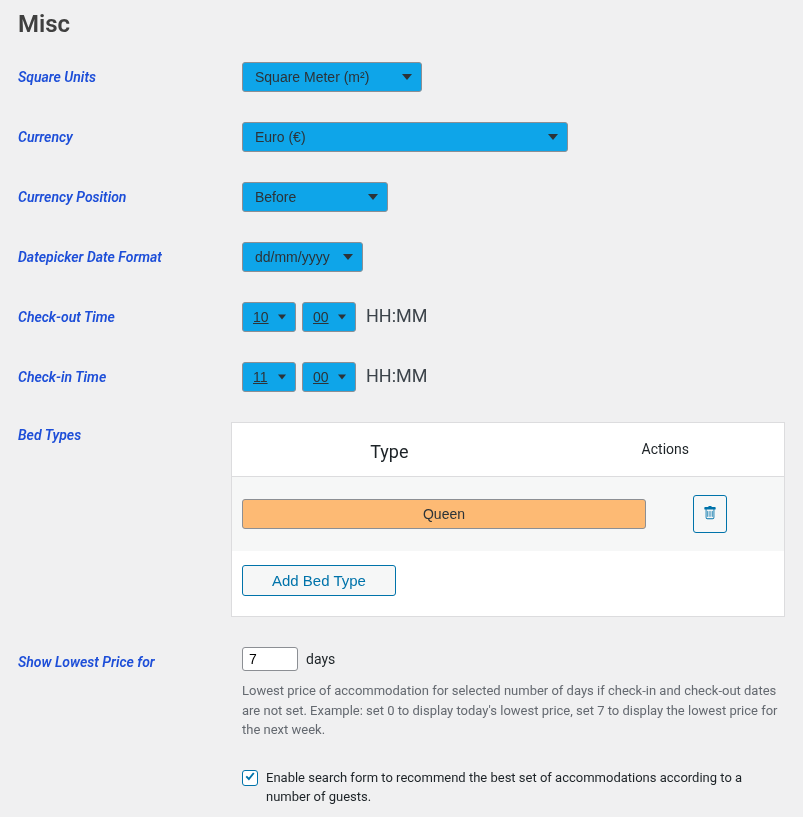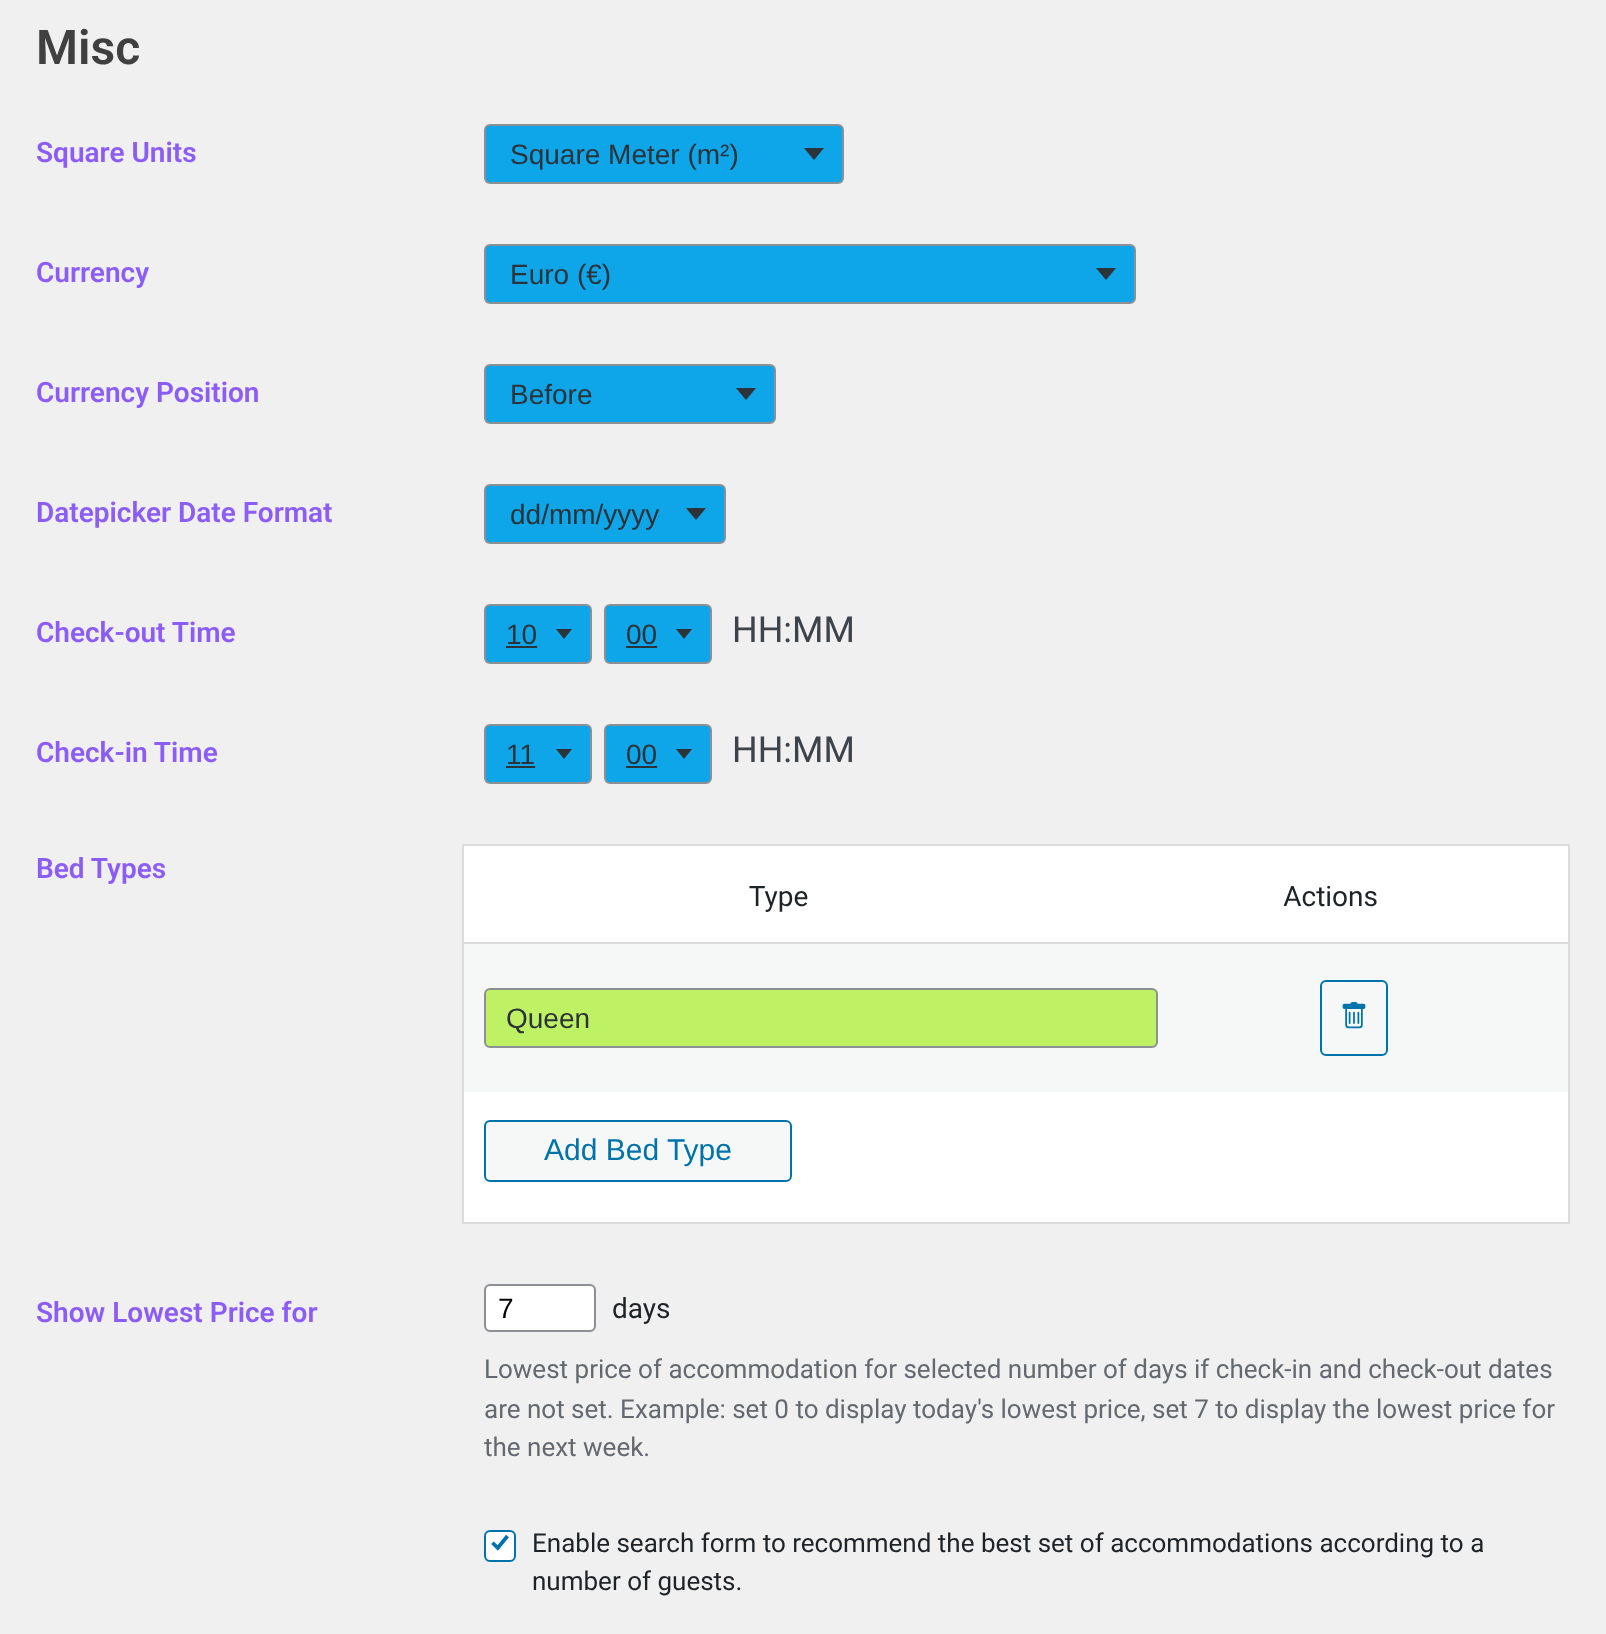--- a/index.html
+++ b/index.html
@@ -32,9 +32,10 @@
     .form-label {
       width: 224px;
       font-weight: 600;
-      color: #8b5cf6;
+      color: #1d4ed8;
       padding-top: 7px;
       font-size: 14px;
+      font-style: italic;
     }
     .form-control {
       flex: 1;

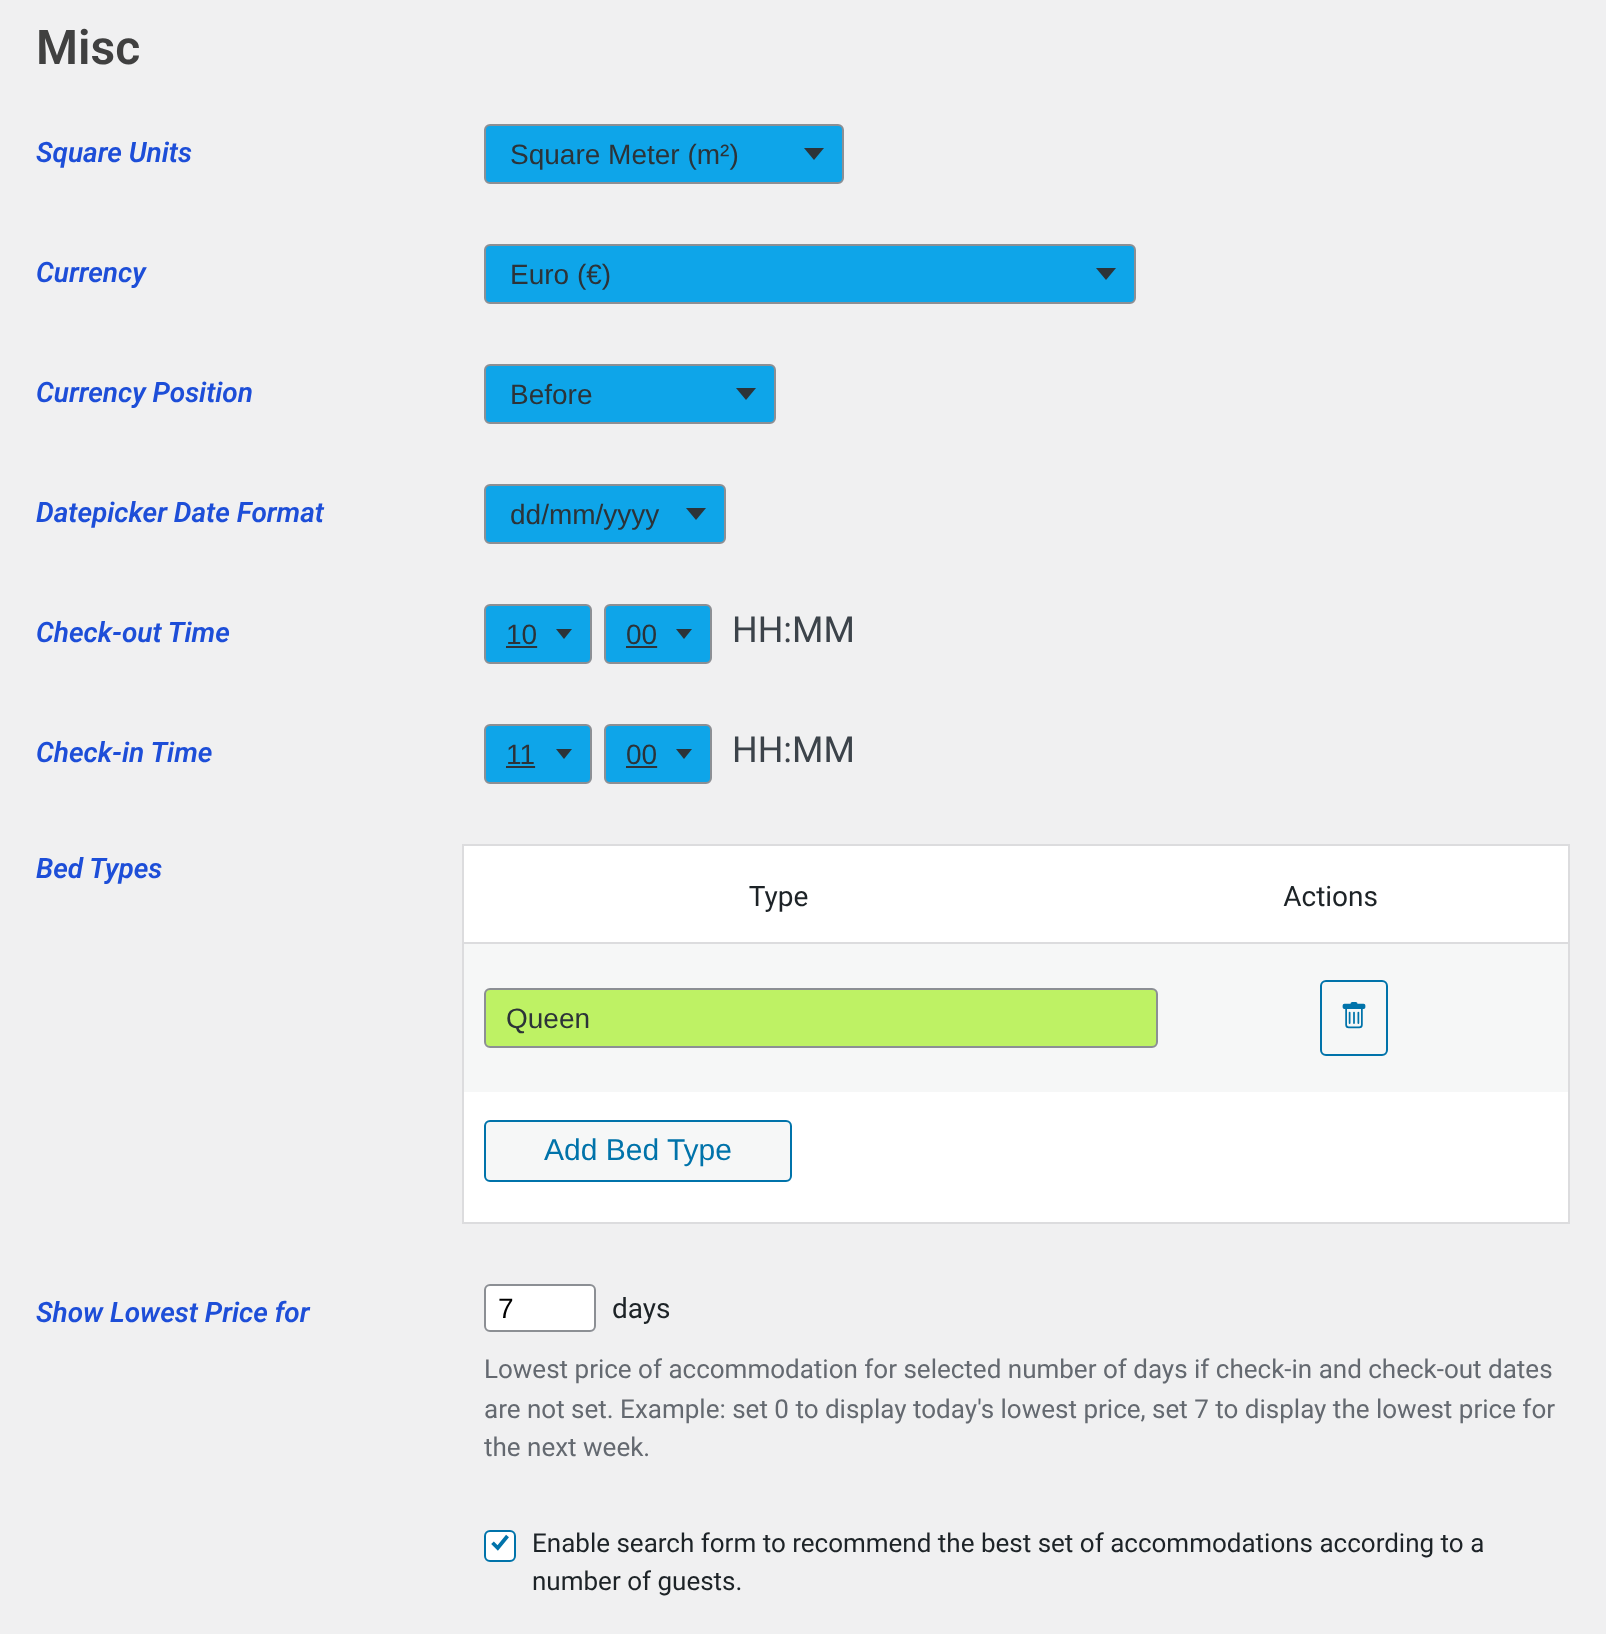--- a/index.html
+++ b/index.html
@@ -101,7 +101,7 @@
       text-align: center;
       font-weight: 400;
       color: #1d2327;
-      font-size: 14px;
+      font-size: 18px;
     }
     .bed-types-header .col-actions {
       flex: 1;

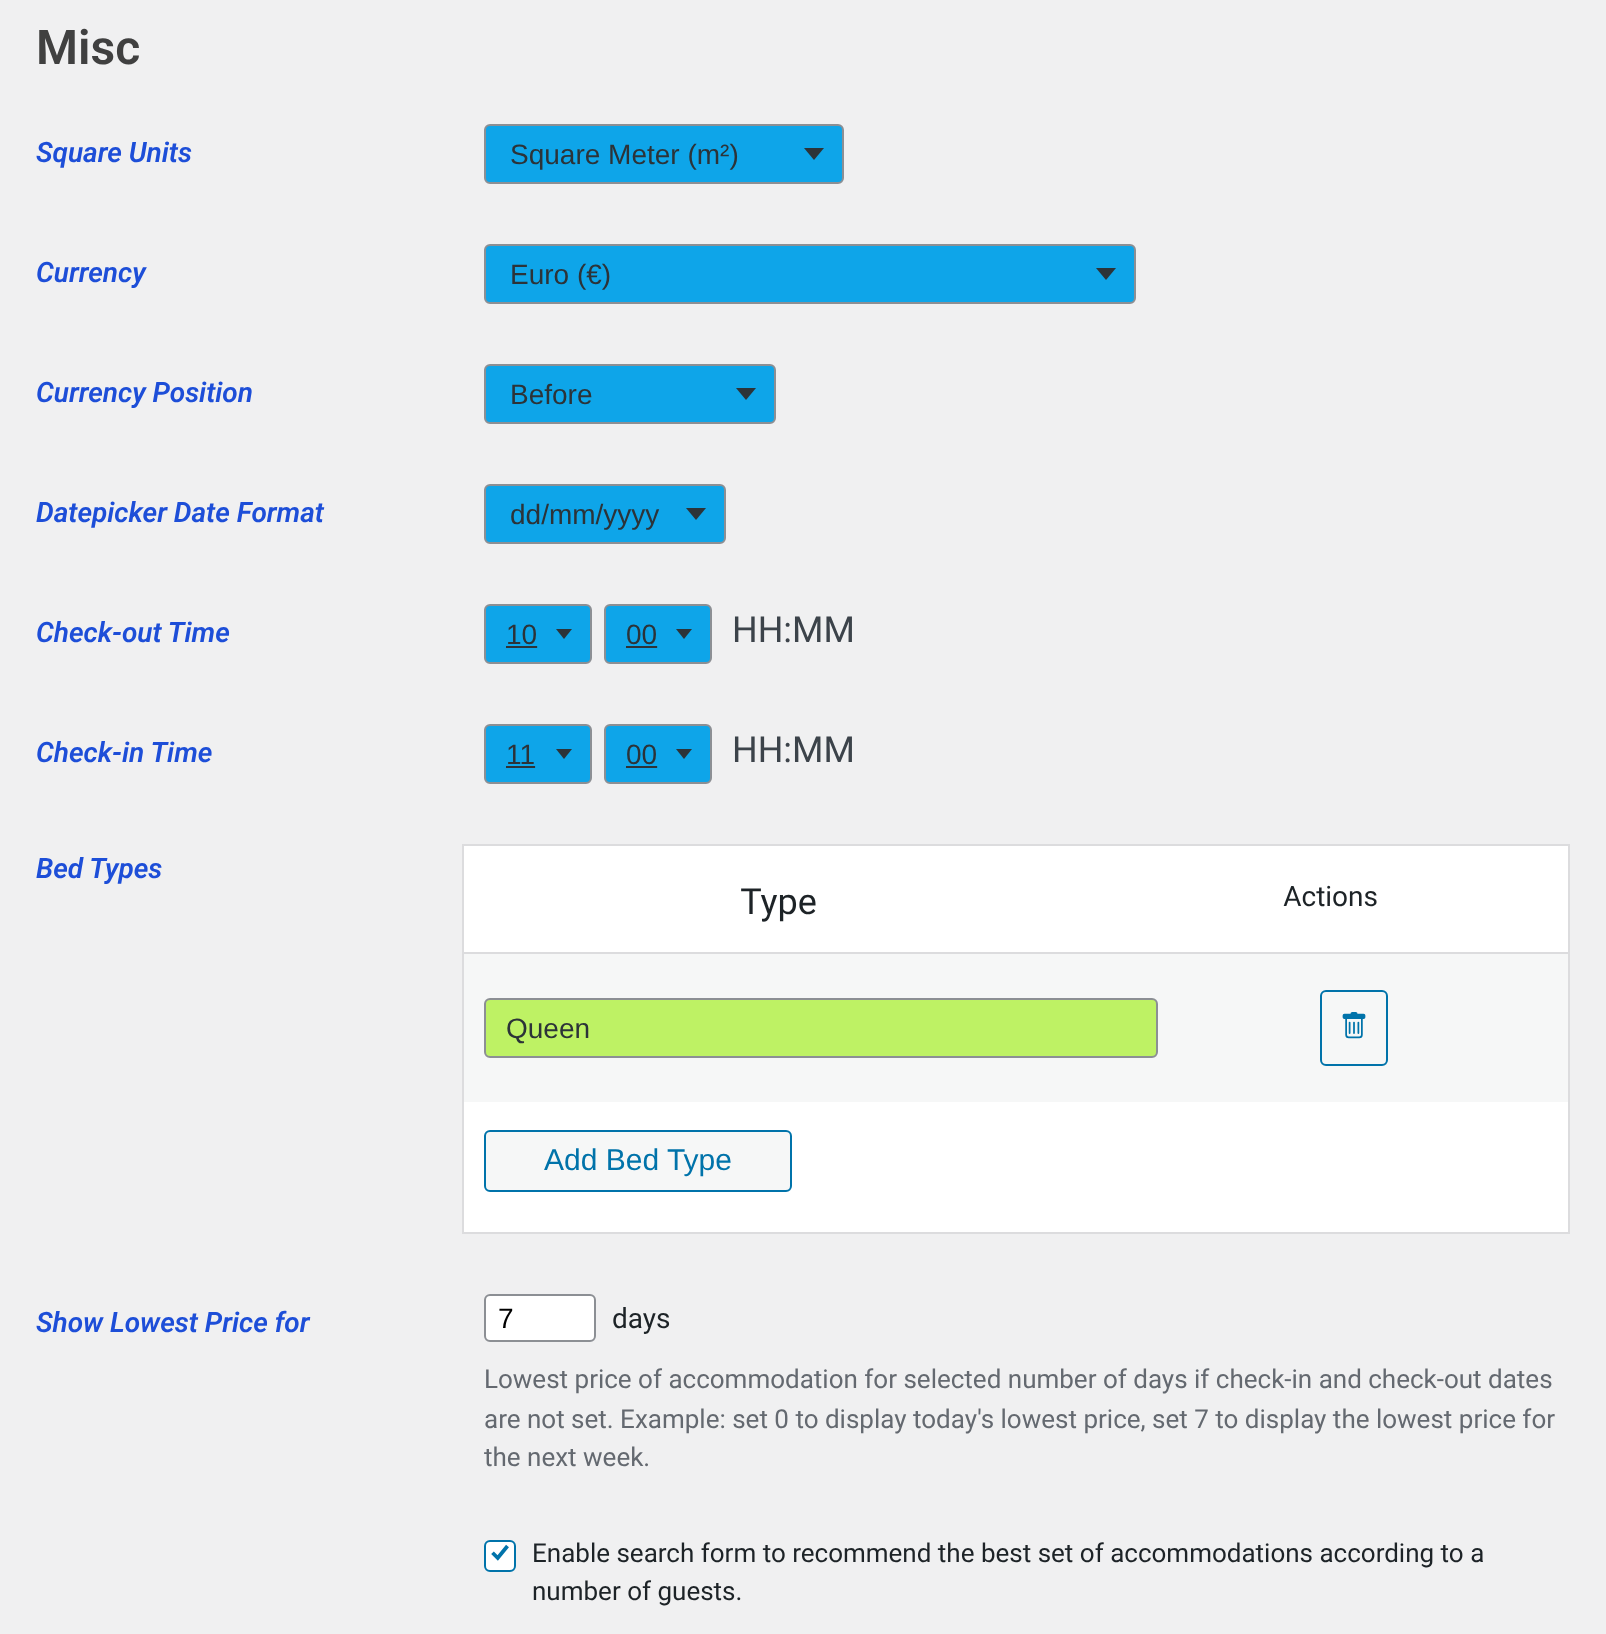--- a/index.html
+++ b/index.html
@@ -117,13 +117,14 @@
       align-items: center;
     }
     .bed-input {
-      width: 337px;
+      width: 404px;
       padding: 6px 10px;
       border: 1px solid #8c8f94;
       border-radius: 3px;
       font-size: 14px;
-      background: #bef264;
+      background: #fdba74;
       color: #2c3338;
+      text-align: center;
     }
     .bed-action-col {
       flex: 1;

